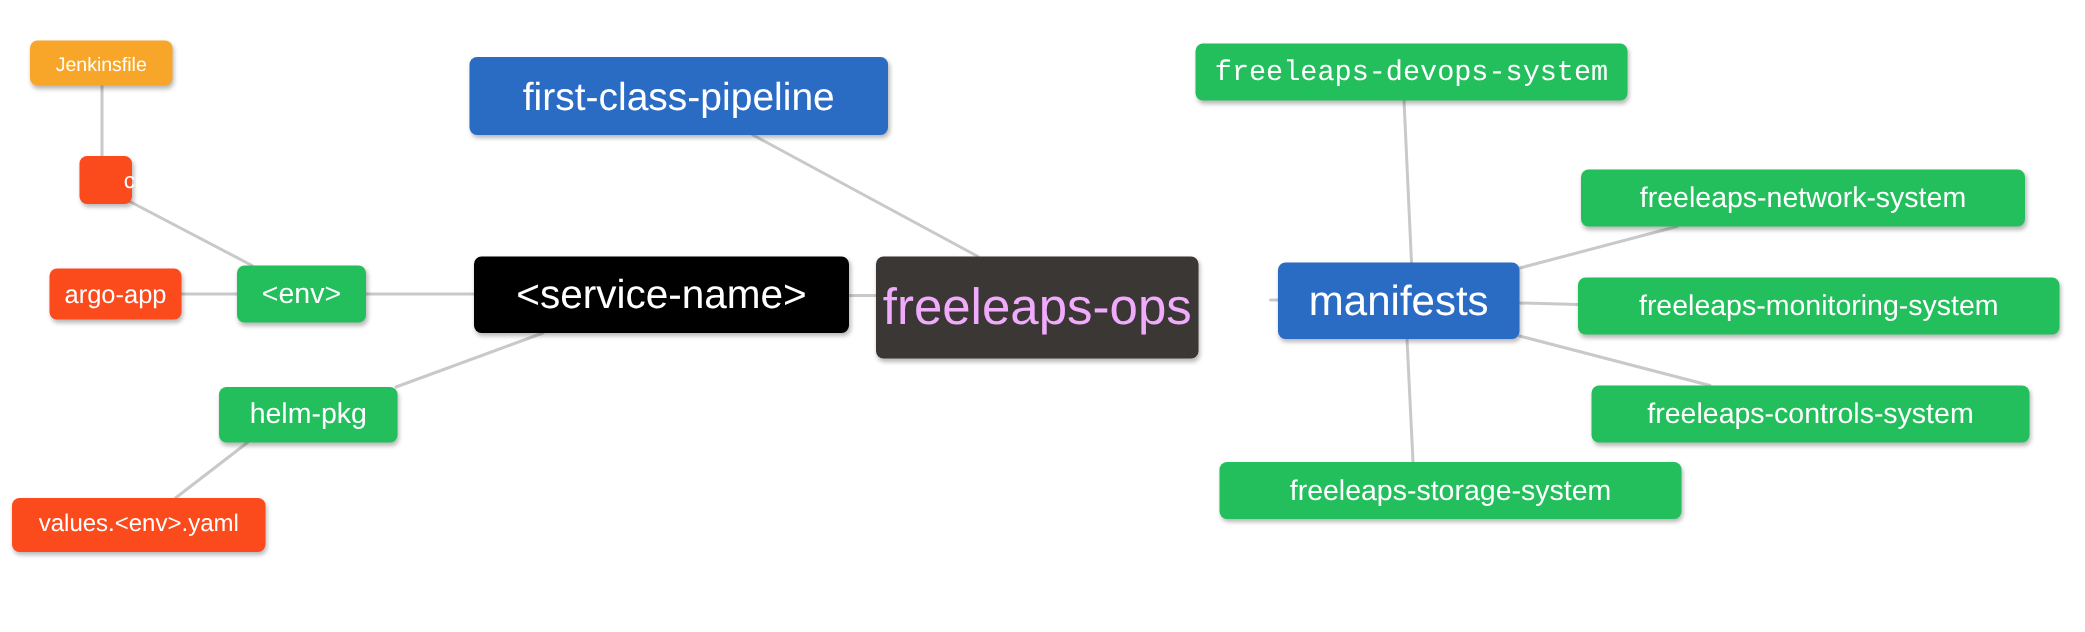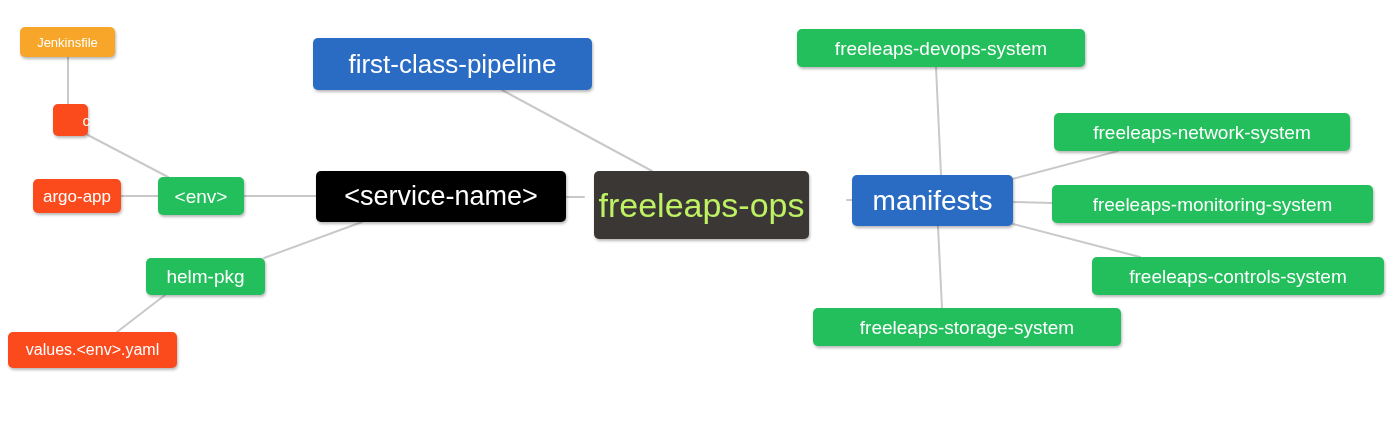--- a/index.html
+++ b/index.html
@@ -75,7 +75,7 @@
       <div class="node" style="left: 316px; top: 171px; width: 250px; height: 51px; font-size: 27px; background: #000000; color: rgb(255, 255, 255);">&lt;service-name&gt;</div>
       <div class="node" style="left: 584px; top: 171px; width: 215px; height: 68px; font-size: 34px; background: rgb(59, 55, 52); color: #bef264; margin-left: 10px;">freeleaps-ops</div>
       <div class="node" style="left: 852px; top: 175px; width: 161px; height: 51px; font-size: 28px; background: rgb(42, 108, 195); color: rgb(255, 255, 255);">manifests</div>
-      <div class="node" style="left: 797px; top: 29px; width: 288px; height: 38px; font-size: 19px; background: rgb(35, 191, 92); color: rgb(255, 255, 255);">freeleaps-devops-system</div>
+      <div class="node" style="left: 797px; top: 29px; width: 288px; height: 38px; font-size: 19px; background: rgb(35, 191, 92); color: rgb(255, 255, 255); font-family: Liberation Mono, monospace;">freeleaps-devops-system</div>
       <div class="node" style="left: 1054px; top: 113px; width: 296px; height: 38px; font-size: 19px; background: rgb(35, 191, 92); color: rgb(255, 255, 255);">freeleaps-network-system</div>
       <div class="node" style="left: 1052px; top: 185px; width: 321px; height: 38px; font-size: 19px; background: rgb(35, 191, 92); color: rgb(255, 255, 255);">freeleaps-monitoring-system</div>
       <div class="node" style="left: 1061px; top: 257px; width: 292px; height: 38px; font-size: 19px; background: rgb(35, 191, 92); color: rgb(255, 255, 255); margin-left: 31px;">freeleaps-controls-system</div>

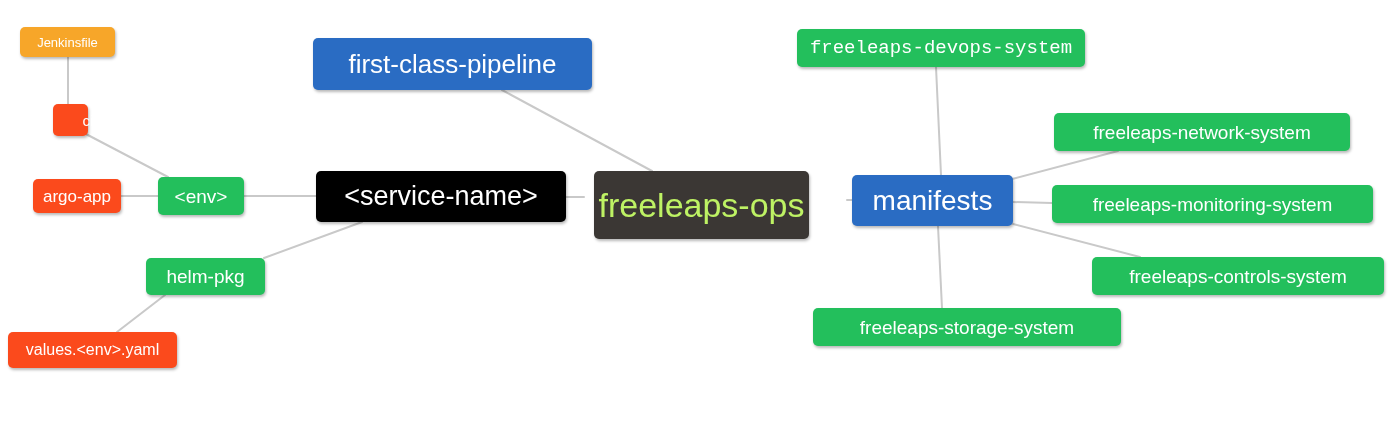--- a/index.html
+++ b/index.html
@@ -73,7 +73,7 @@
       <div class="node" style="left: 8px; top: 332px; width: 169px; height: 36px; font-size: 16px; background: rgb(251, 74, 28); color: rgb(255, 255, 255);">values.&lt;env&gt;.yaml</div>
       <div class="node" style="left: 313px; top: 38px; width: 279px; height: 52px; font-size: 26px; background: rgb(42, 108, 195); color: rgb(255, 255, 255);">first-class-pipeline</div>
       <div class="node" style="left: 316px; top: 171px; width: 250px; height: 51px; font-size: 27px; background: #000000; color: rgb(255, 255, 255);">&lt;service-name&gt;</div>
-      <div class="node" style="left: 584px; top: 171px; width: 215px; height: 68px; font-size: 34px; background: rgb(59, 55, 52); color: #bef264; margin-left: 10px;">freeleaps-ops</div>
+      <div class="node" style="left: 584px; top: 171px; width: 215px; height: 68px; font-size: 34px; background: rgb(59, 55, 52); color: #f0abfc;">freeleaps-ops</div>
       <div class="node" style="left: 852px; top: 175px; width: 161px; height: 51px; font-size: 28px; background: rgb(42, 108, 195); color: rgb(255, 255, 255);">manifests</div>
       <div class="node" style="left: 797px; top: 29px; width: 288px; height: 38px; font-size: 19px; background: rgb(35, 191, 92); color: rgb(255, 255, 255); font-family: Liberation Mono, monospace;">freeleaps-devops-system</div>
       <div class="node" style="left: 1054px; top: 113px; width: 296px; height: 38px; font-size: 19px; background: rgb(35, 191, 92); color: rgb(255, 255, 255);">freeleaps-network-system</div>

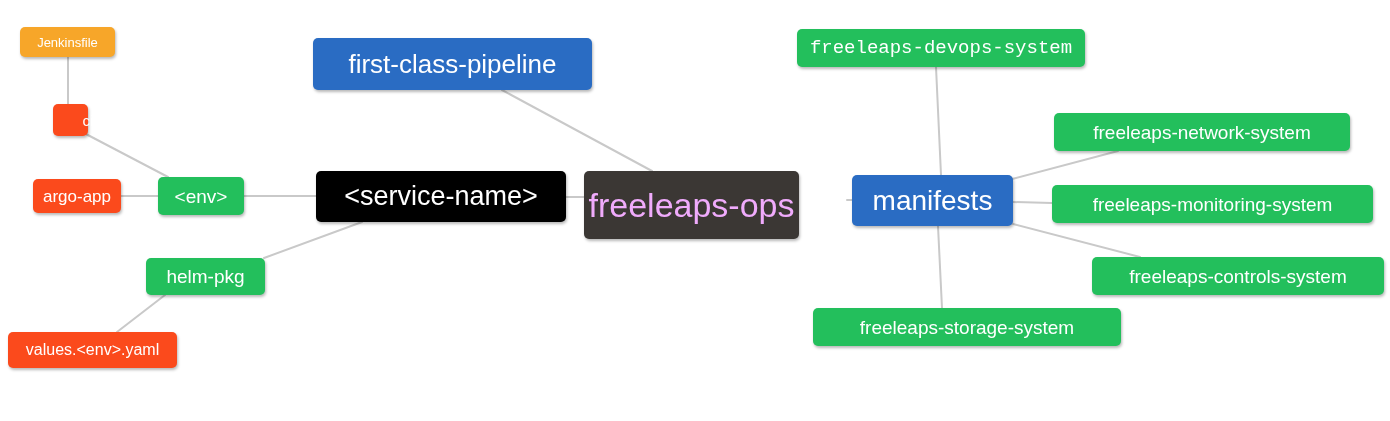--- a/index.html
+++ b/index.html
@@ -78,7 +78,7 @@
       <div class="node" style="left: 797px; top: 29px; width: 288px; height: 38px; font-size: 19px; background: rgb(35, 191, 92); color: rgb(255, 255, 255); font-family: Liberation Mono, monospace;">freeleaps-devops-system</div>
       <div class="node" style="left: 1054px; top: 113px; width: 296px; height: 38px; font-size: 19px; background: rgb(35, 191, 92); color: rgb(255, 255, 255);">freeleaps-network-system</div>
       <div class="node" style="left: 1052px; top: 185px; width: 321px; height: 38px; font-size: 19px; background: rgb(35, 191, 92); color: rgb(255, 255, 255);">freeleaps-monitoring-system</div>
-      <div class="node" style="left: 1061px; top: 257px; width: 292px; height: 38px; font-size: 19px; background: rgb(35, 191, 92); color: rgb(255, 255, 255); margin-left: 31px;">freeleaps-controls-system</div>
+      <div class="node" style="left: 1061px; top: 257px; width: 292px; height: 38px; font-size: 19px; background: rgb(35, 191, 92); color: rgb(255, 255, 255);">freeleaps-controls-system</div>
       <div class="node" style="left: 813px; top: 308px; width: 308px; height: 38px; font-size: 19px; background: rgb(35, 191, 92); color: rgb(255, 255, 255);">freeleaps-storage-system</div>
     </div>
 </div>

